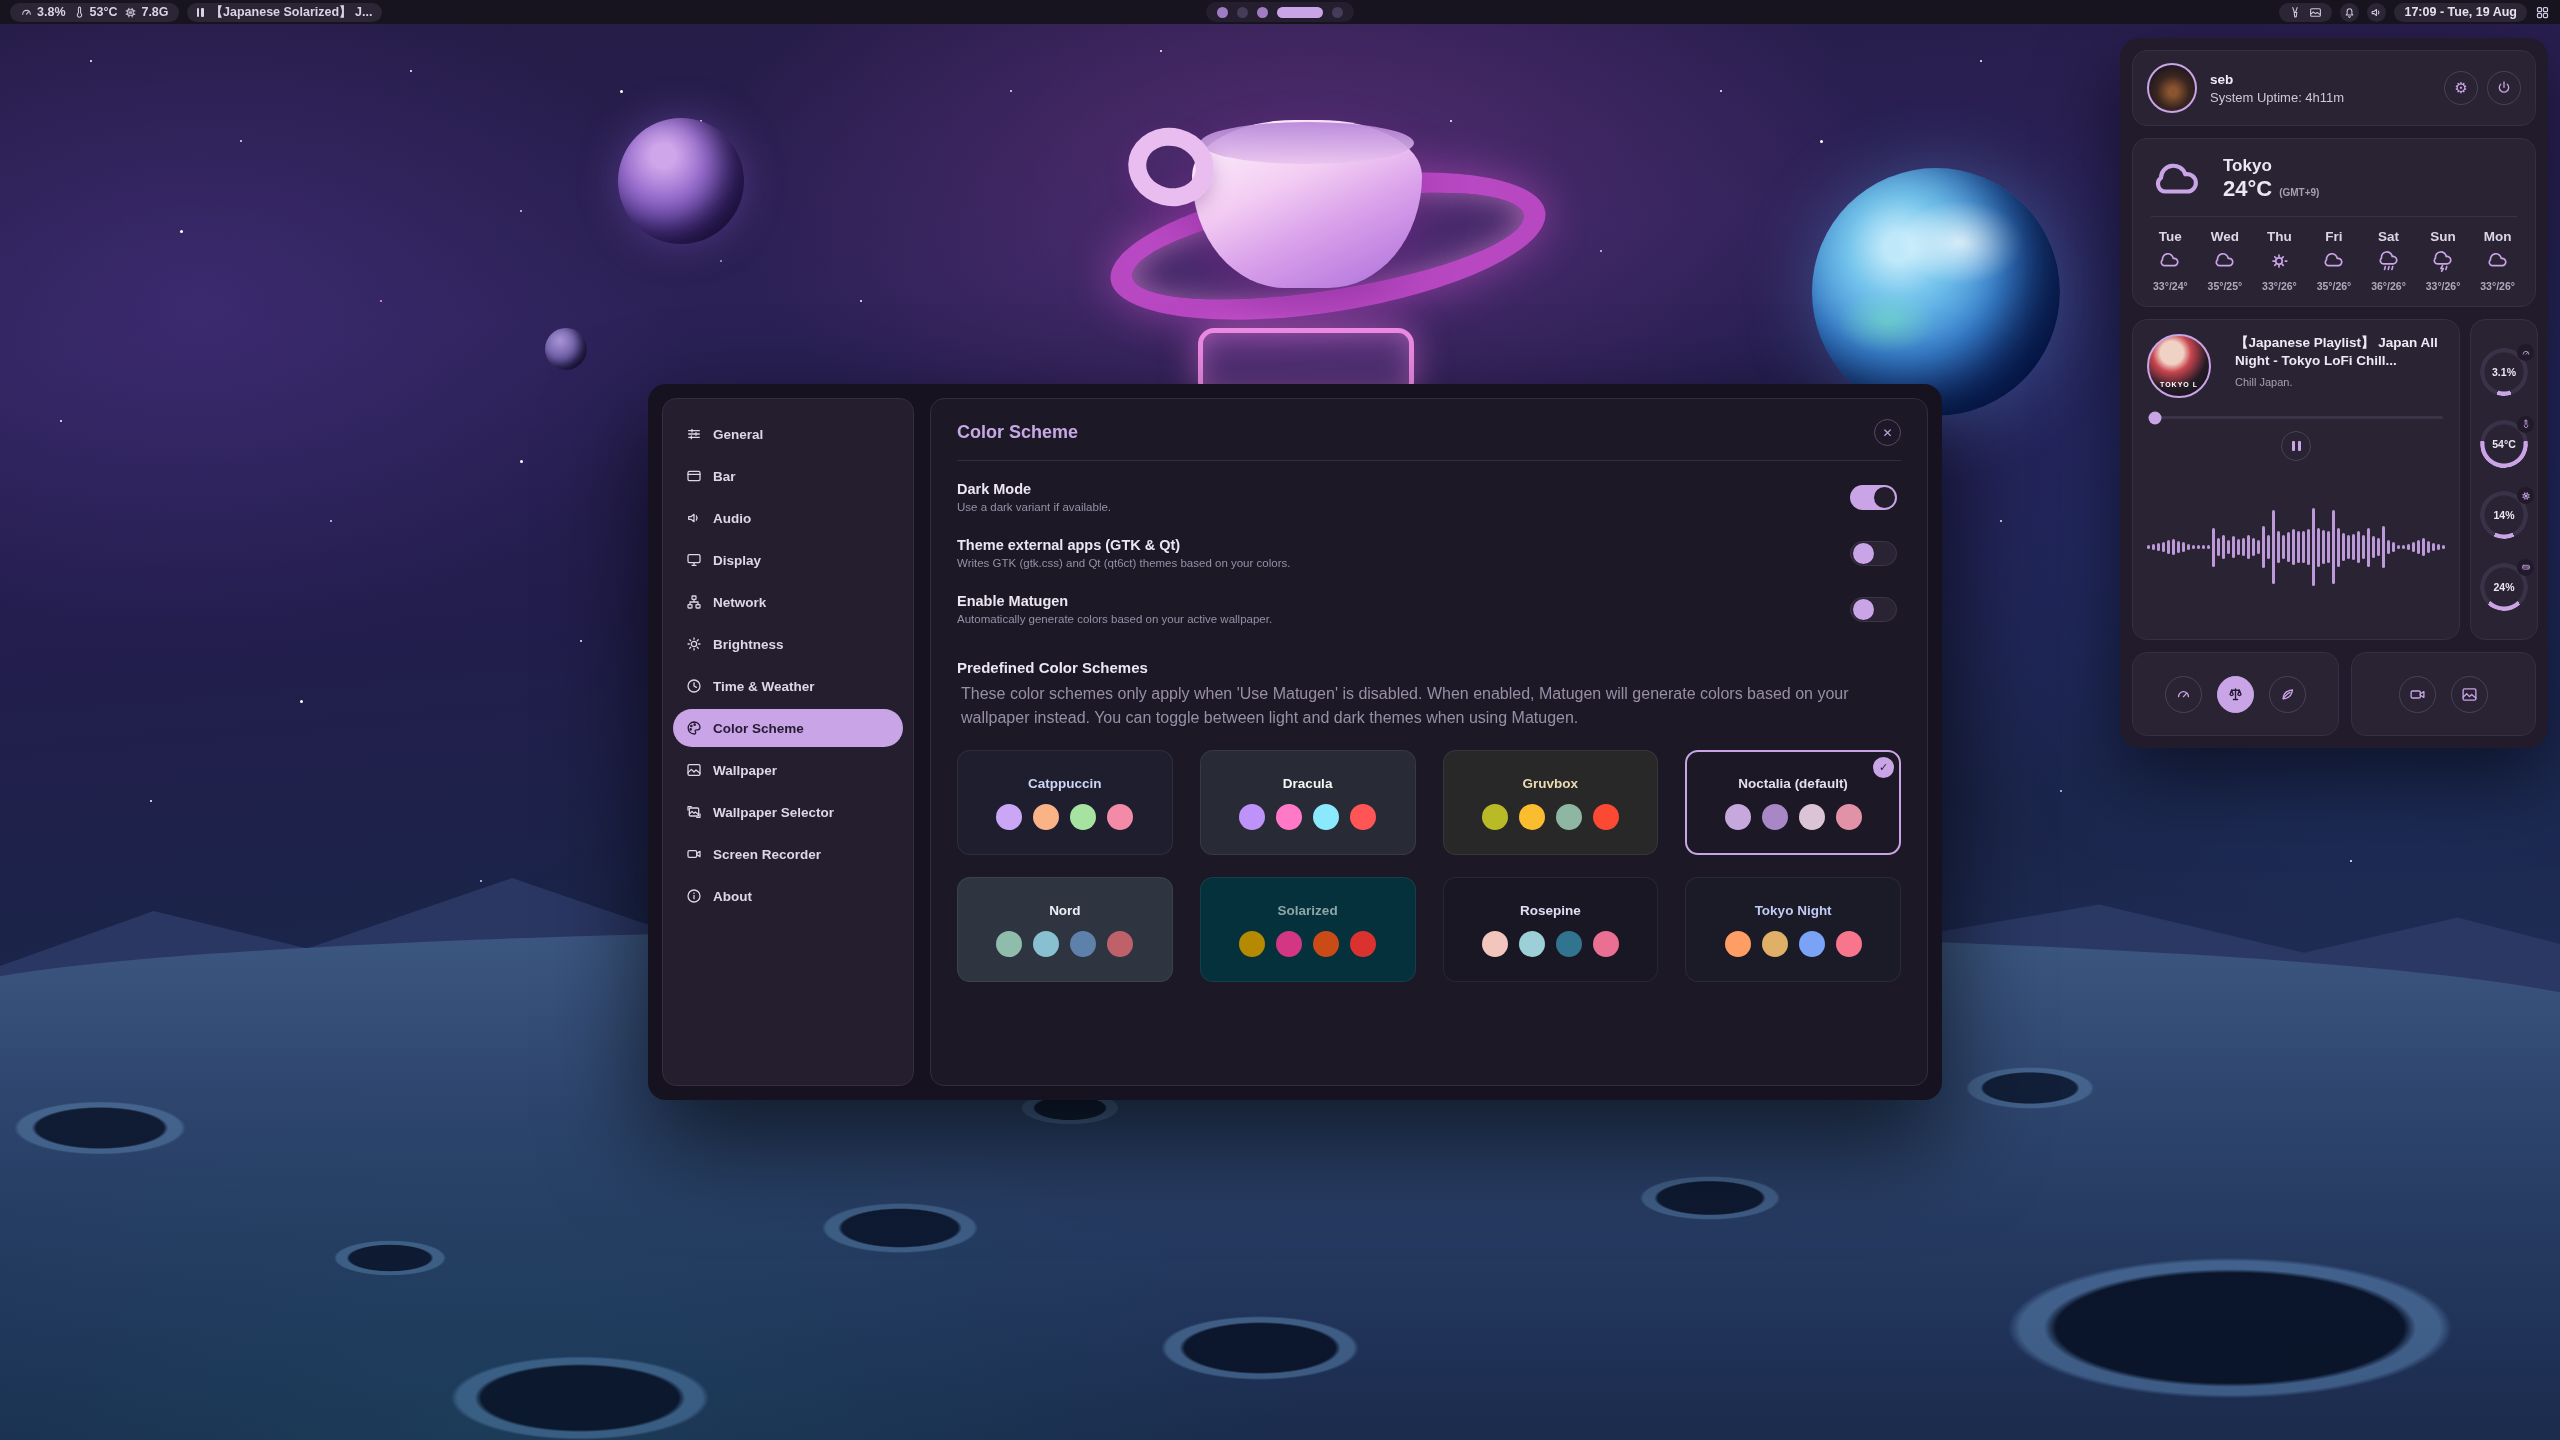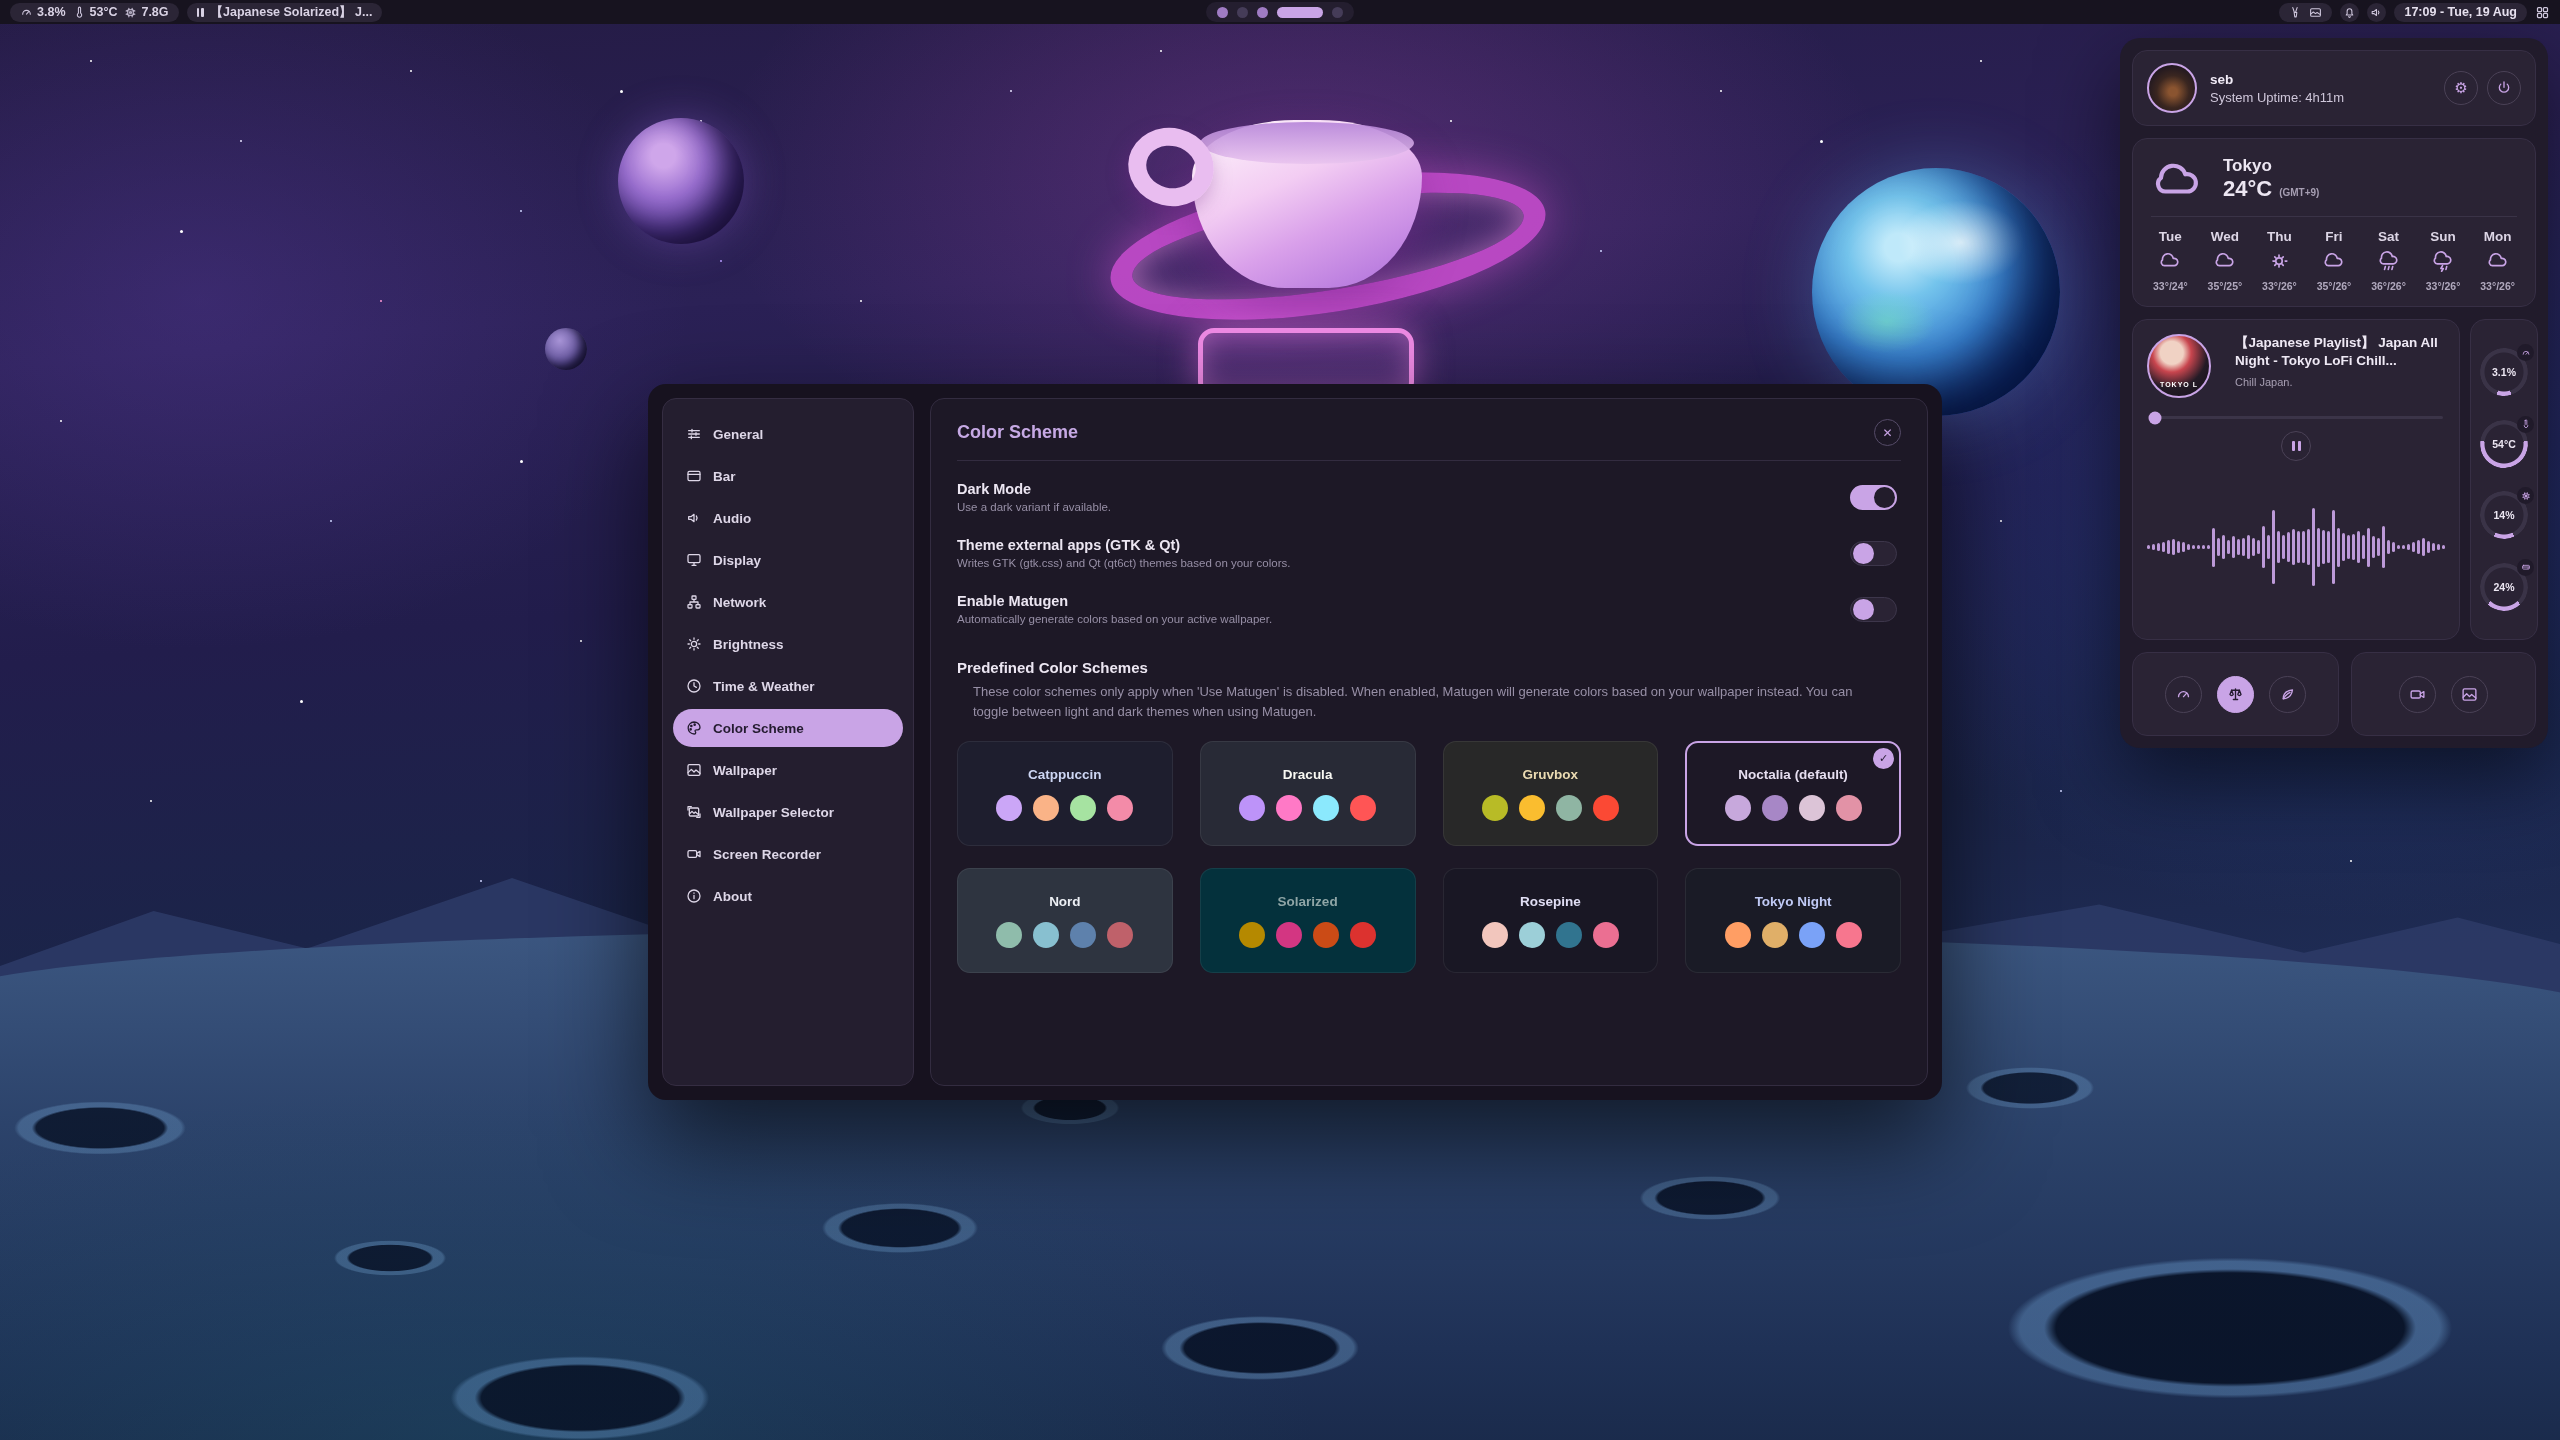--- a/index.html
+++ b/index.html
@@ -115,7 +115,7 @@
   .toggle[data-state="off"] { background:#2a2334; border:1px solid #3d364b; }
   .toggle[data-state="off"]::after { left:2px; top:1px; background:#c9a4e6; }
   .sec-title { font-size:15px; font-weight:bold; color:#ece6f2; margin-top:34px; }
-  .sec-desc { font-size:13px; color:#978fa6; max-width:1160px; line-height:1.5; margin:6px 16px 20px; }
+  .sec-desc { font-size:16px; color:#978fa6; max-width:1160px; line-height:1.5; margin:6px 4px 20px; }
   .scheme-grid { display:grid; grid-template-columns:repeat(4,1fr); gap:22px 27px; }
   .scheme { height:105px; border-radius:13px; border:1px solid rgba(255,255,255,.07); position:relative;
     display:flex; flex-direction:column; align-items:center; justify-content:center; gap:13px; cursor:pointer; }

